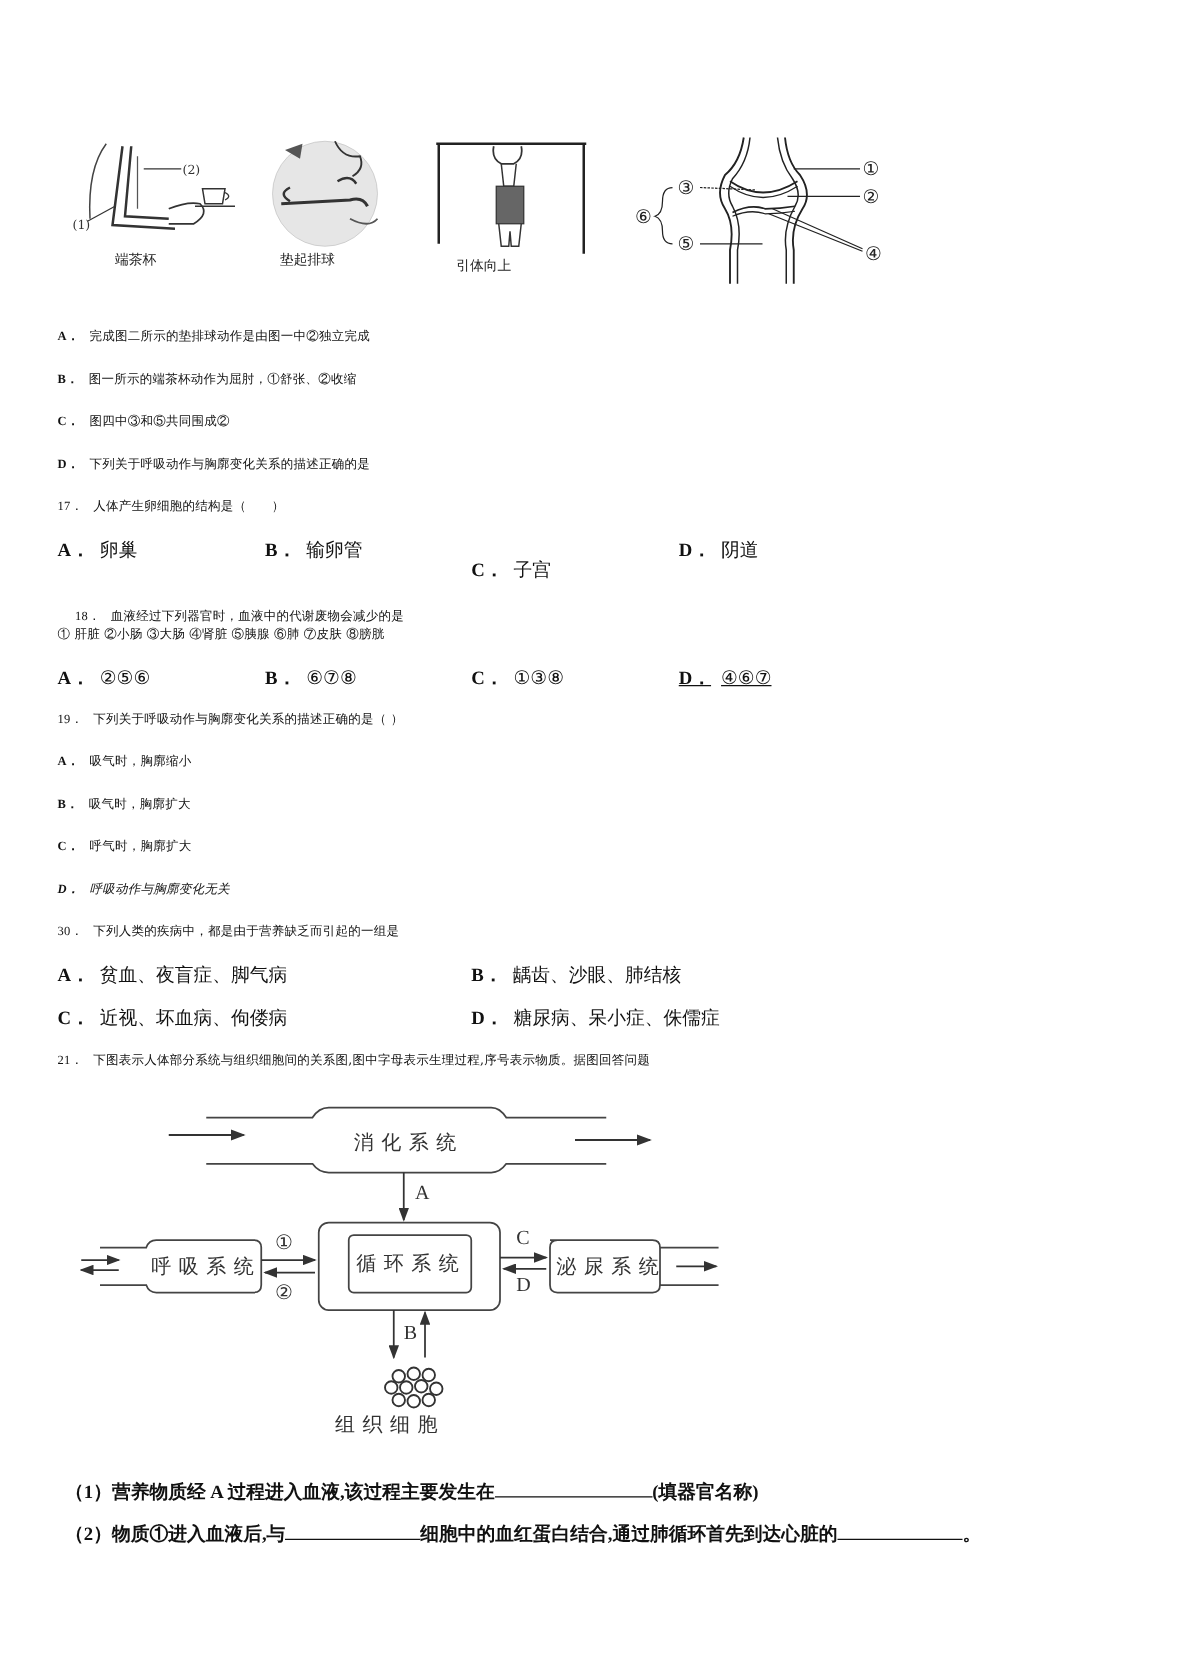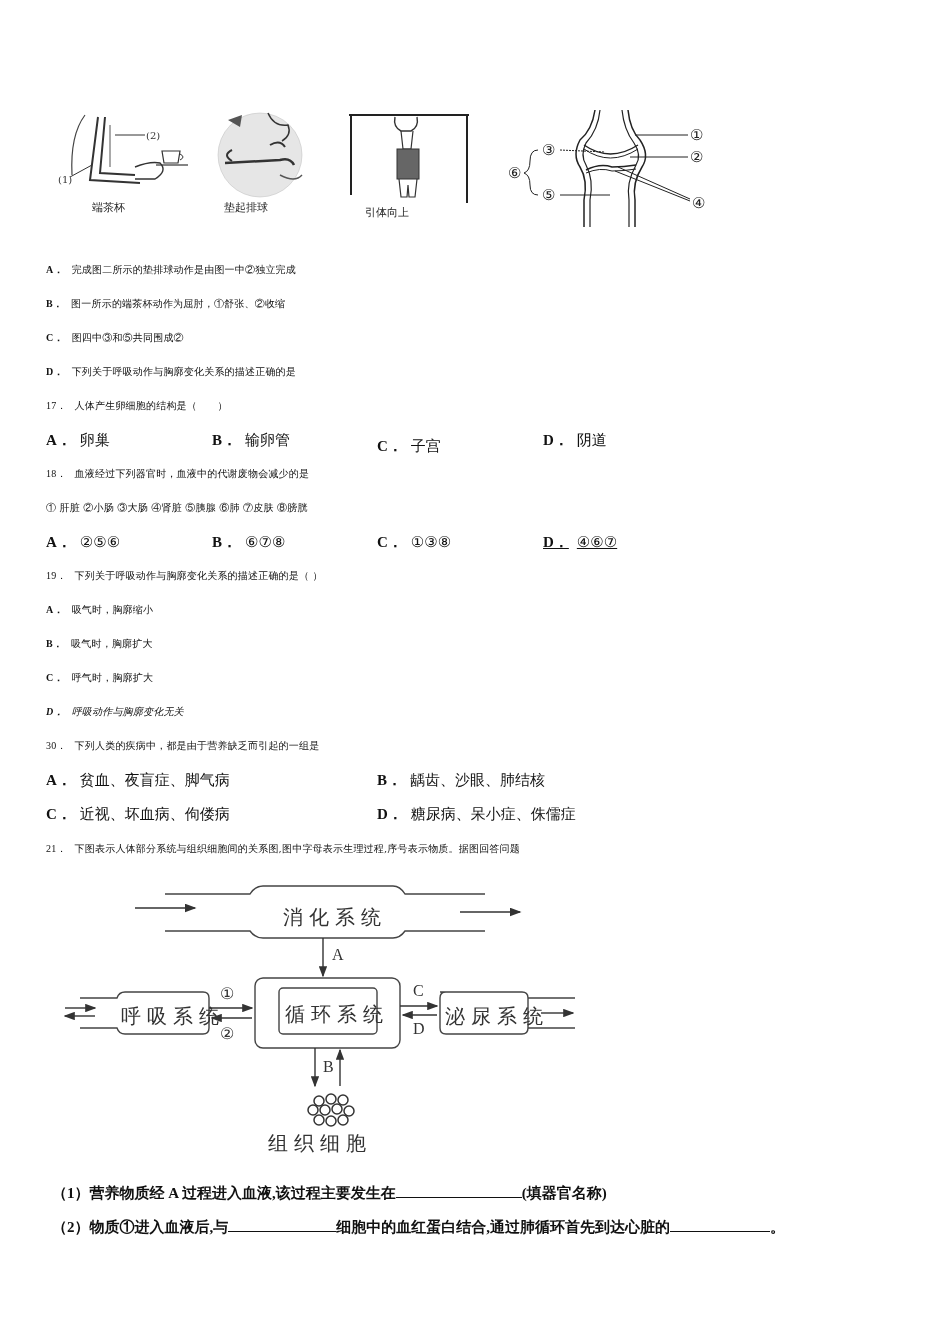--- a/index.html
+++ b/index.html
@@ -124,7 +124,7 @@
 <div class="opt" style="left:212px; top:430px;">
   <span class="lbl">B．</span><span>输卵管</span>
 </div>
-<div class="opt" style="left:377px; top:436px;text-align:center;">
+<div class="opt" style="left:377px; top:446px;text-align:center;">
   <span class="lbl">C．</span><span>子宫</span>
 </div>
 <div class="opt" style="left:543px; top:430px;">

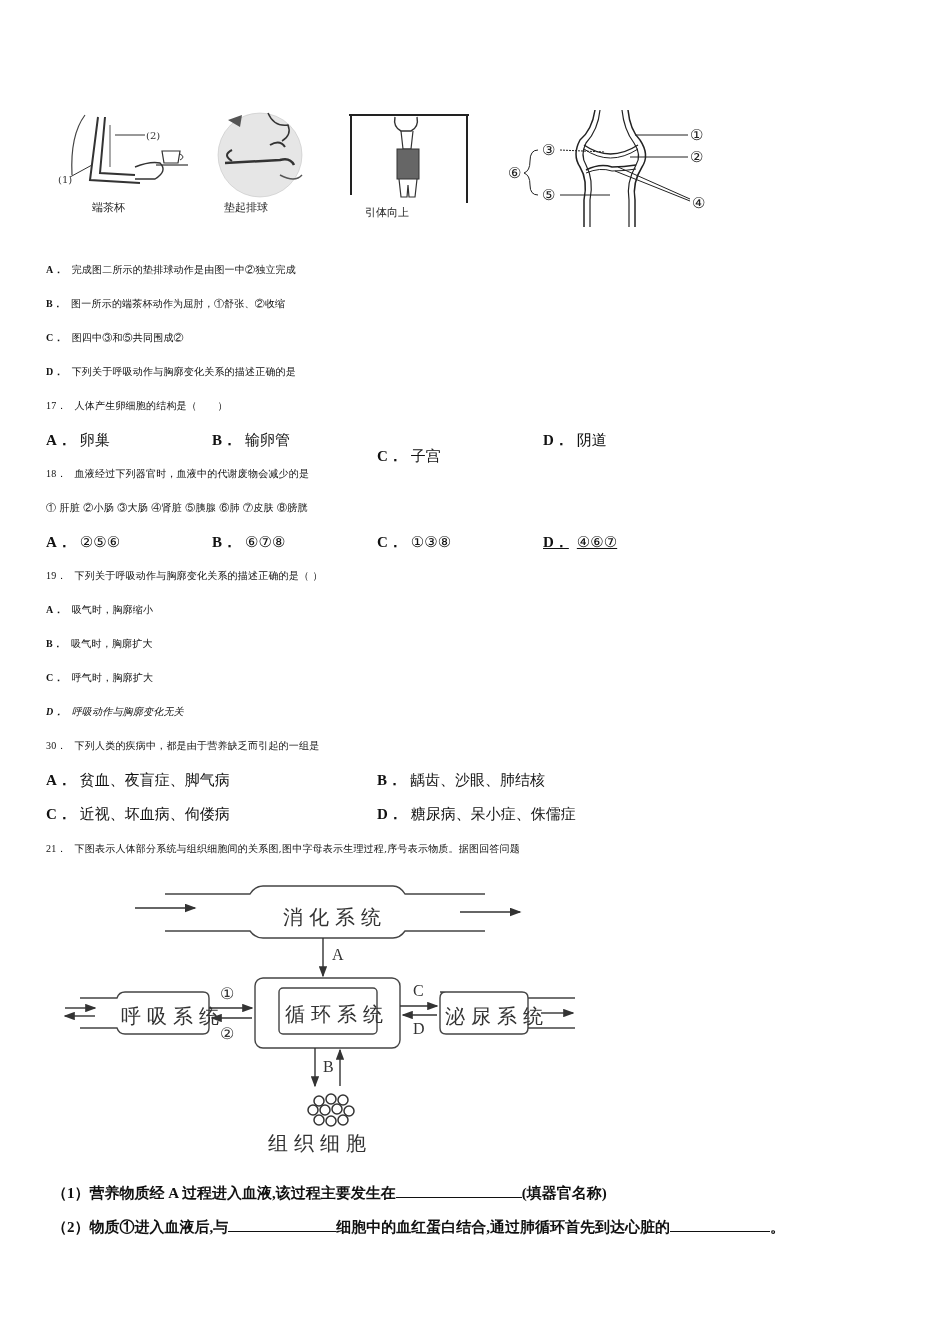--- a/index.html
+++ b/index.html
@@ -131,7 +131,7 @@
   <span class="lbl">D．</span><span>阴道</span>
 </div>
 
-<div class="line" style="top:464px;">
+<div class="line" style="top:484px;margin-left:14px;">
   <span class="qnum">18．</span><span>血液经过下列器官时，血液中的代谢废物会减少的是</span>
 </div>
 <div class="line" style="top:498px;">① 肝脏 ②小肠 ③大肠 ④肾脏 ⑤胰腺 ⑥肺 ⑦皮肤 ⑧膀胱</div>

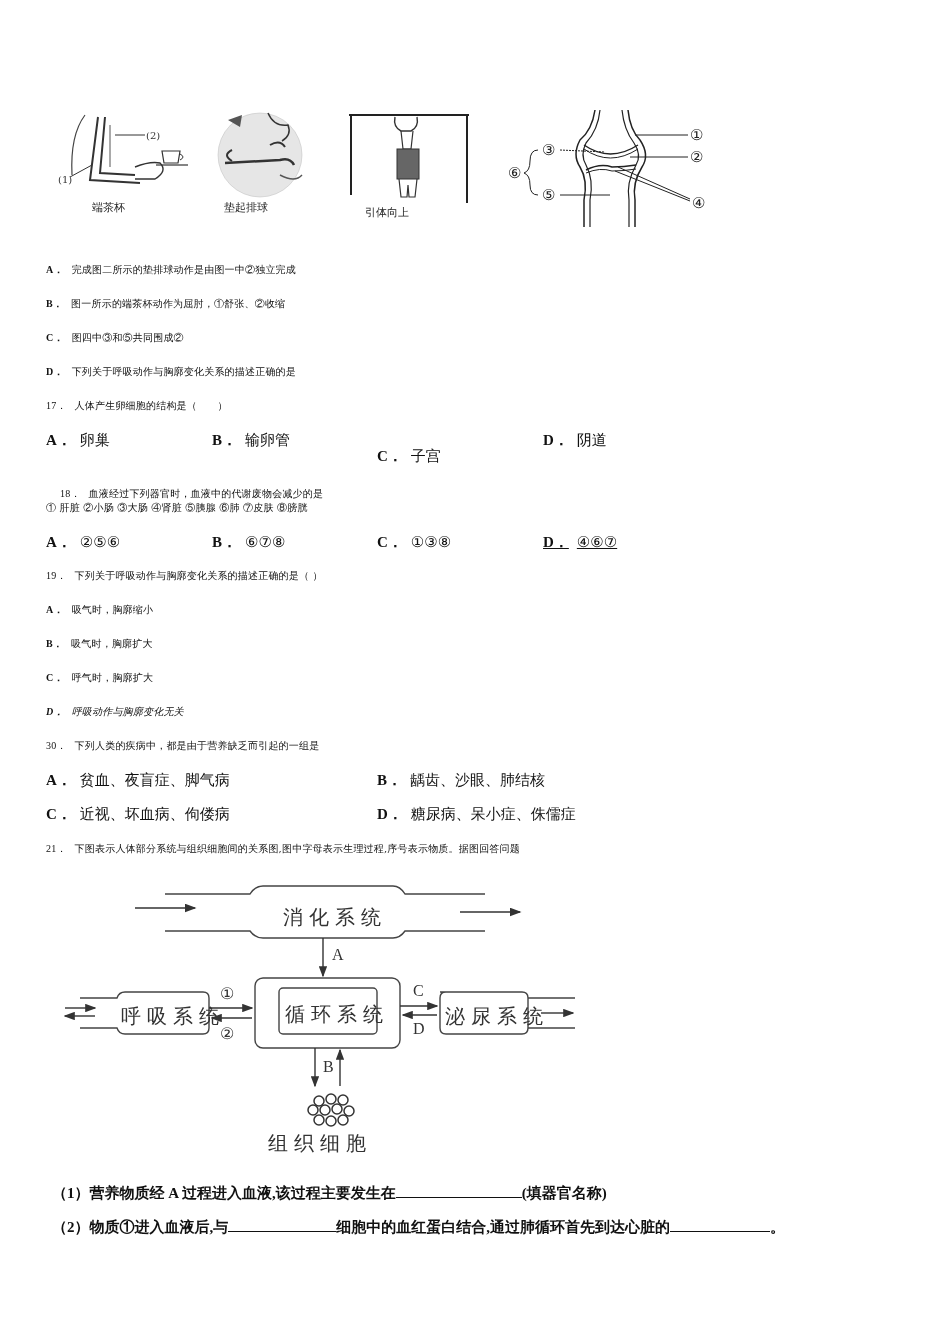--- a/index.html
+++ b/index.html
@@ -19,7 +19,7 @@
   .fig { position: absolute; top: 0; }
   .fig-caption { position: absolute; font-size: 11px; font-family: "DejaVu Sans", sans-serif; color: #222; white-space: nowrap; }
   .diagram { position: absolute; left: 55px; top: 880px; width: 520px; height: 275px; }
-  .dtext { position: absolute; font-family: Liberation Mono, monospace; font-size: 20px; letter-spacing: 6px; color: #333; white-space: nowrap; }
+  .dtext { position: absolute; font-family: Liberation Mono, monospace; font-size: 16px; letter-spacing: 6px; color: #333; white-space: nowrap; }
   .dlbl { position: absolute; font-family: "Liberation Serif", serif; font-size: 16px; color: #333; }
   .blank { display: inline-block; border-bottom: 1.5px solid #111; height: 16px; vertical-align: baseline; }
   .sub { position: absolute; left: 52px; font-size: 15px; line-height: 20px; white-space: nowrap; font-weight: bold; font-family: "Liberation Serif", "DejaVu Serif", serif; }

